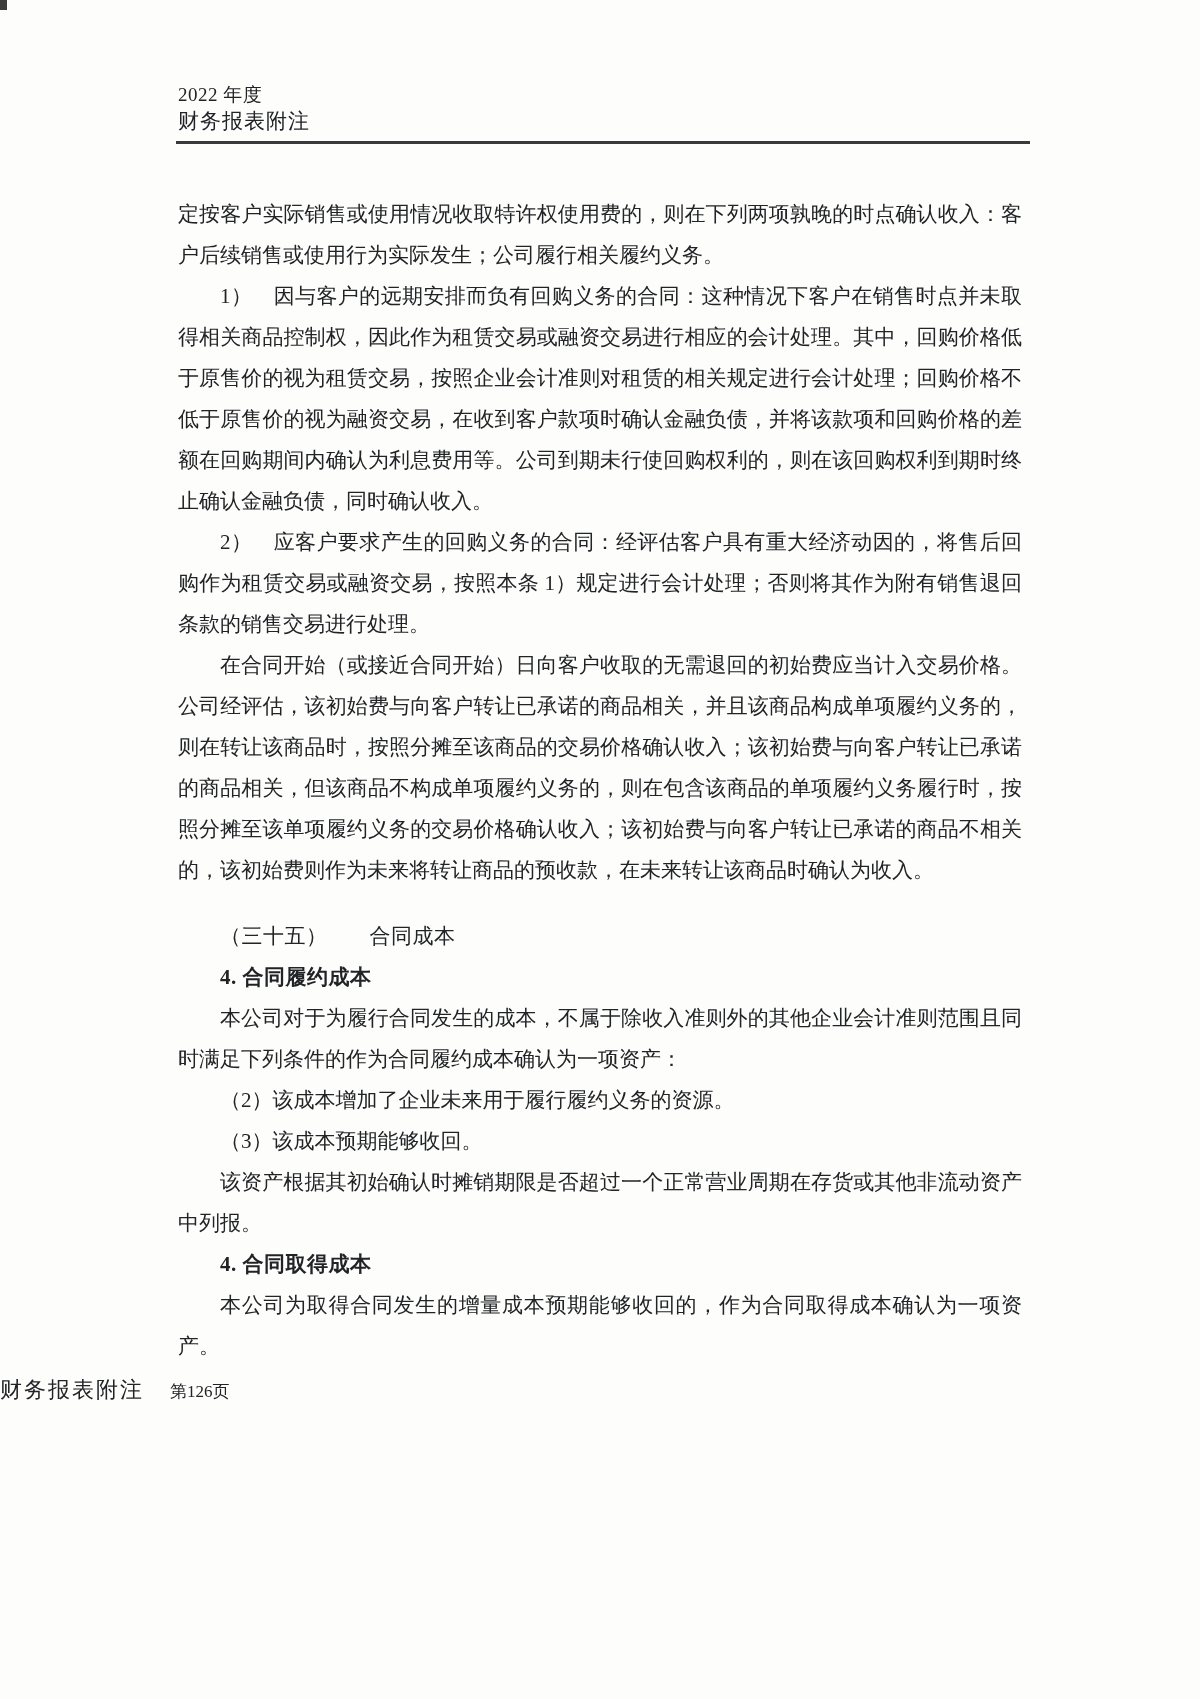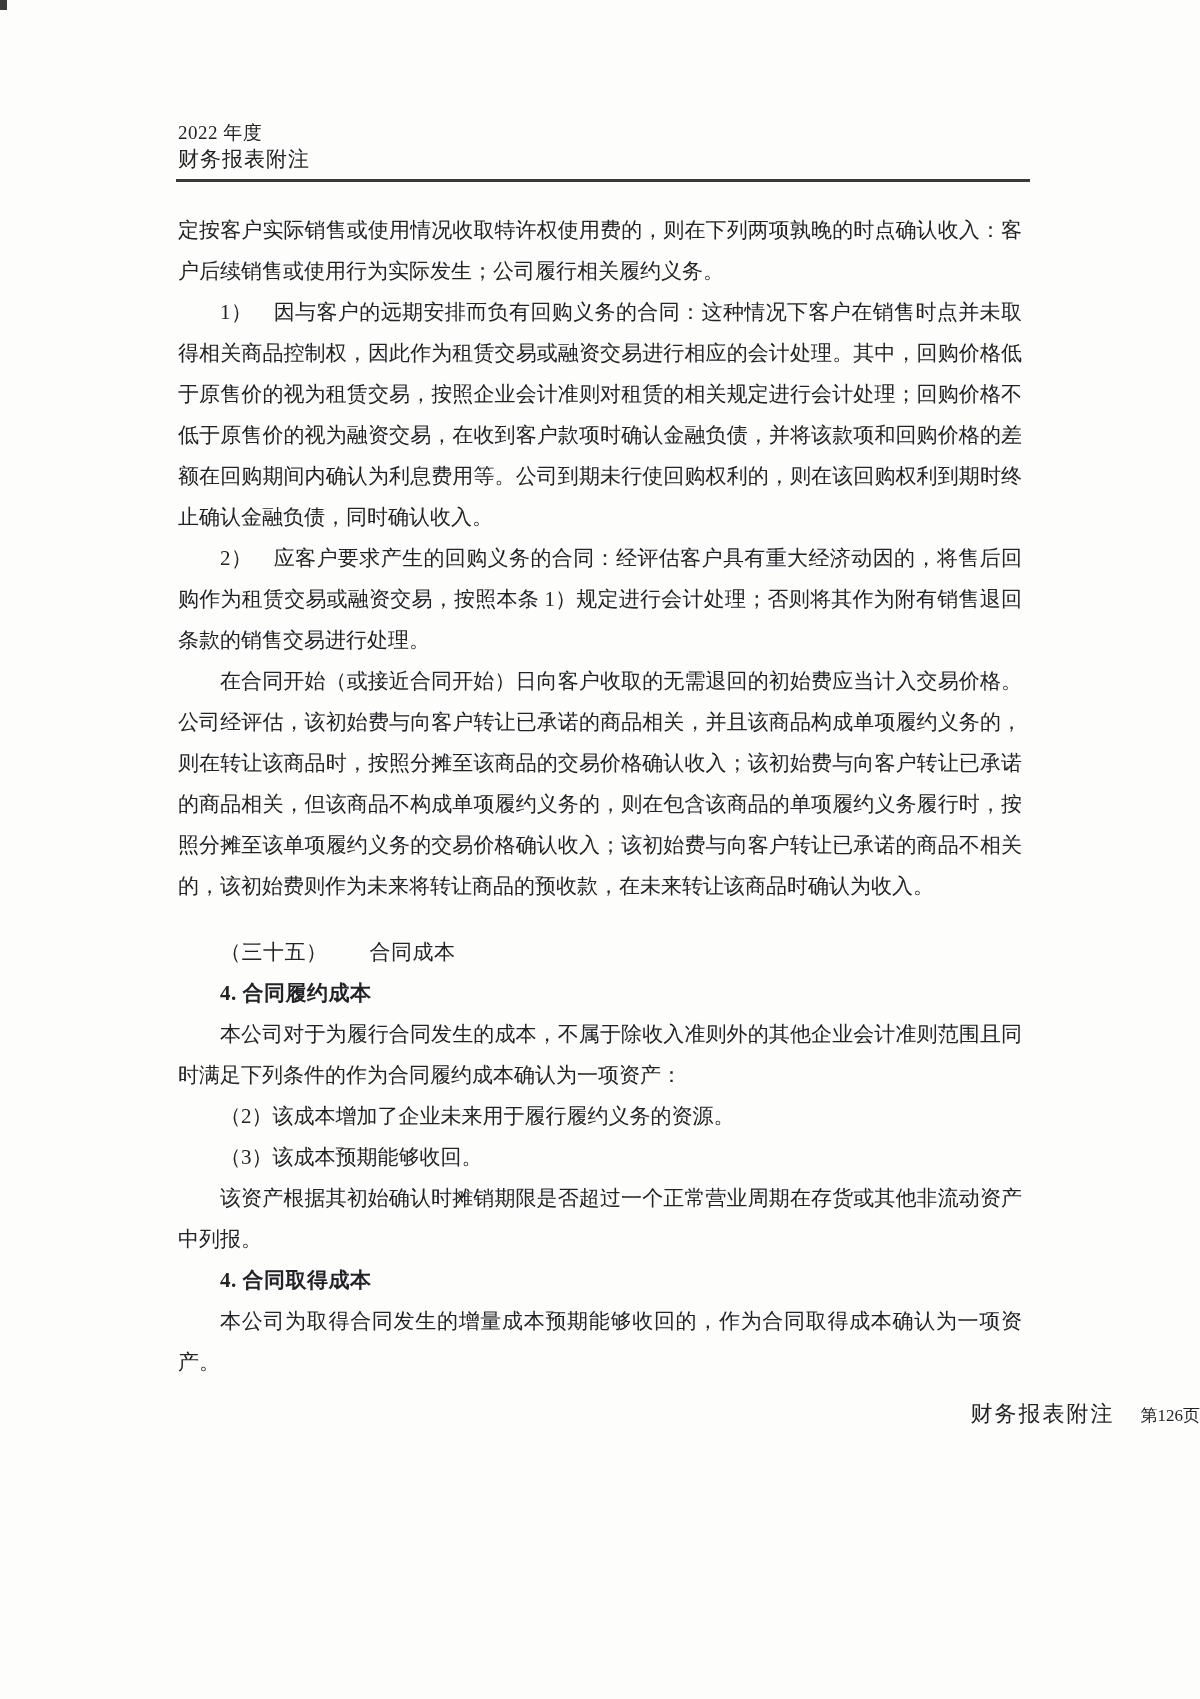--- a/index.html
+++ b/index.html
@@ -17,7 +17,7 @@
     position: absolute; left: 0; top: 0;
     width: 7px; height: 10px; background: #3c3c3c;
   }
-  .header { margin: 0 178px; padding-top: 120px; }
+  .header { margin: 0 178px; padding-top: 82px; }
   .header-year { font-size: 19px; line-height: 25px; letter-spacing: 0.5px; }
   .header-doc  { font-size: 21px; line-height: 28px; letter-spacing: 1px; }
   .header-divider {

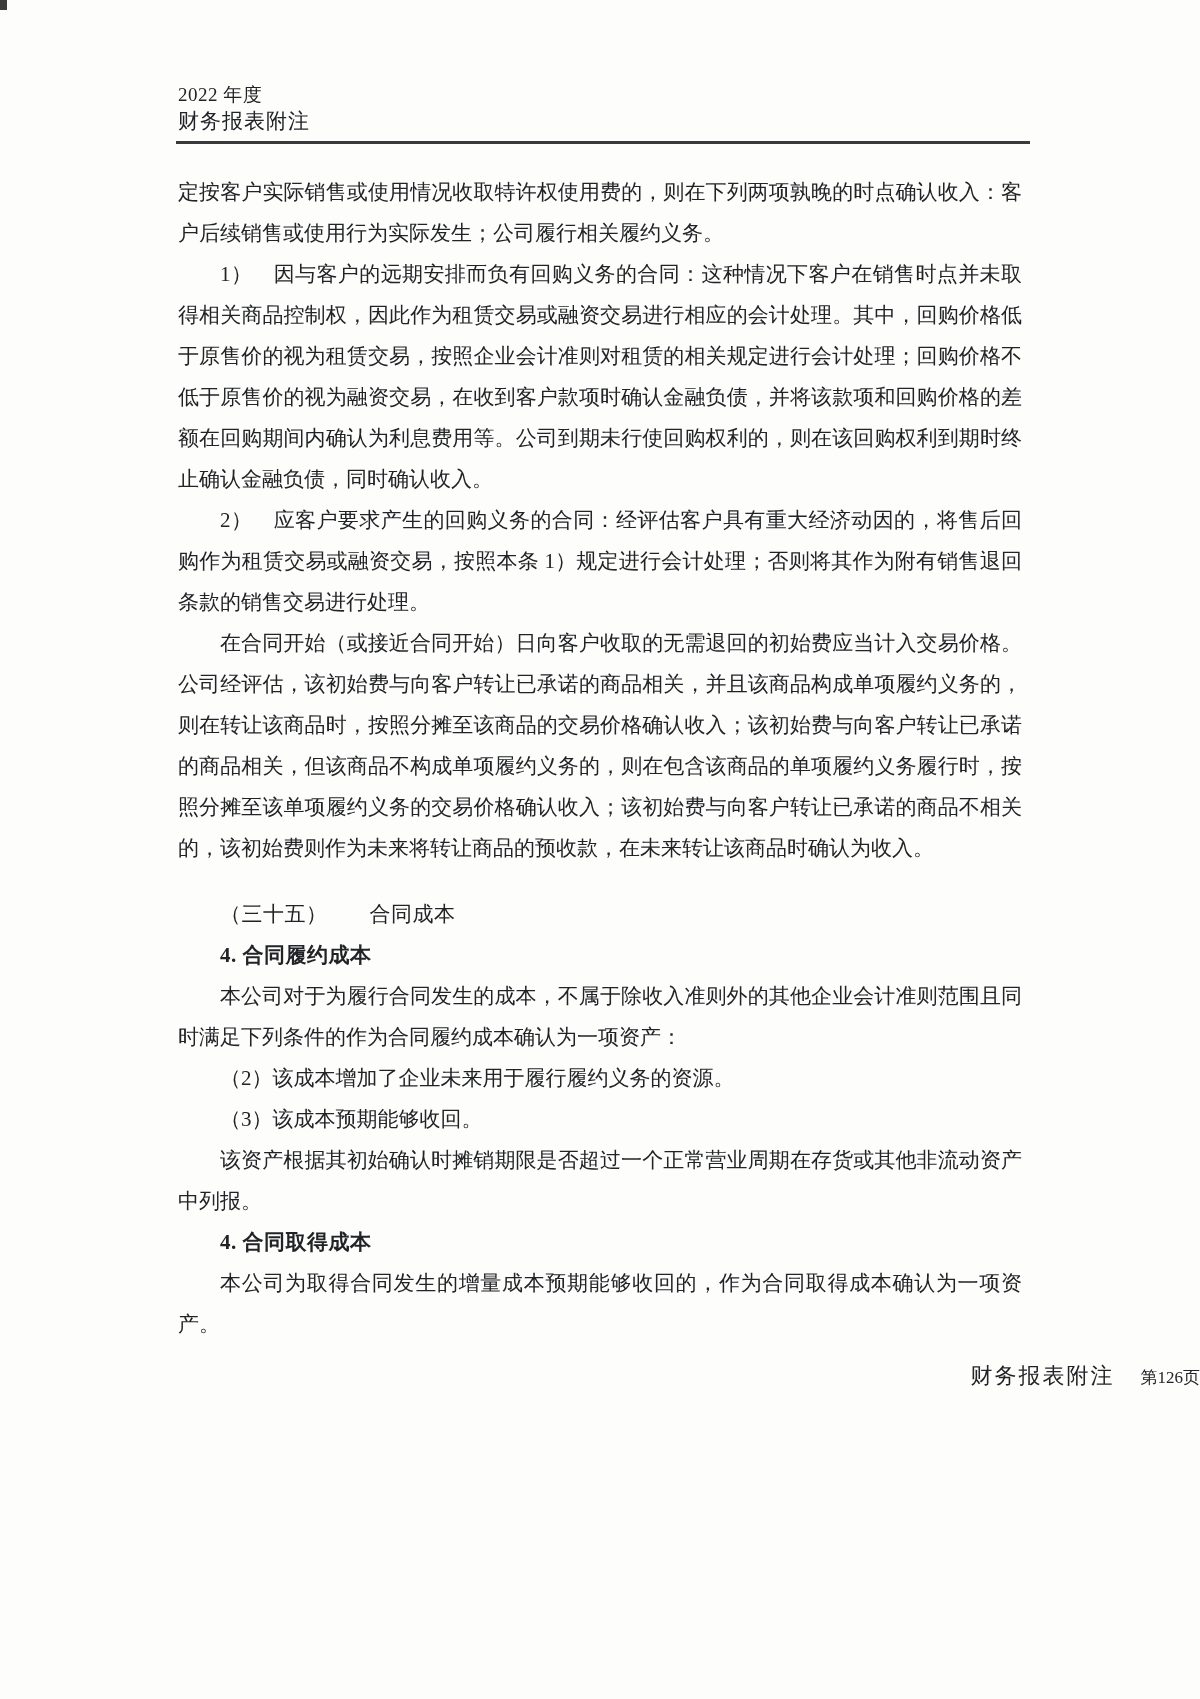--- a/index.html
+++ b/index.html
@@ -28,7 +28,7 @@
   }
   .doc-body {
     margin: 0 178px;
-    padding-top: 28px;
+    padding-top: 50px;
     font-size: 21px;
     line-height: 41px;
     text-align: justify;

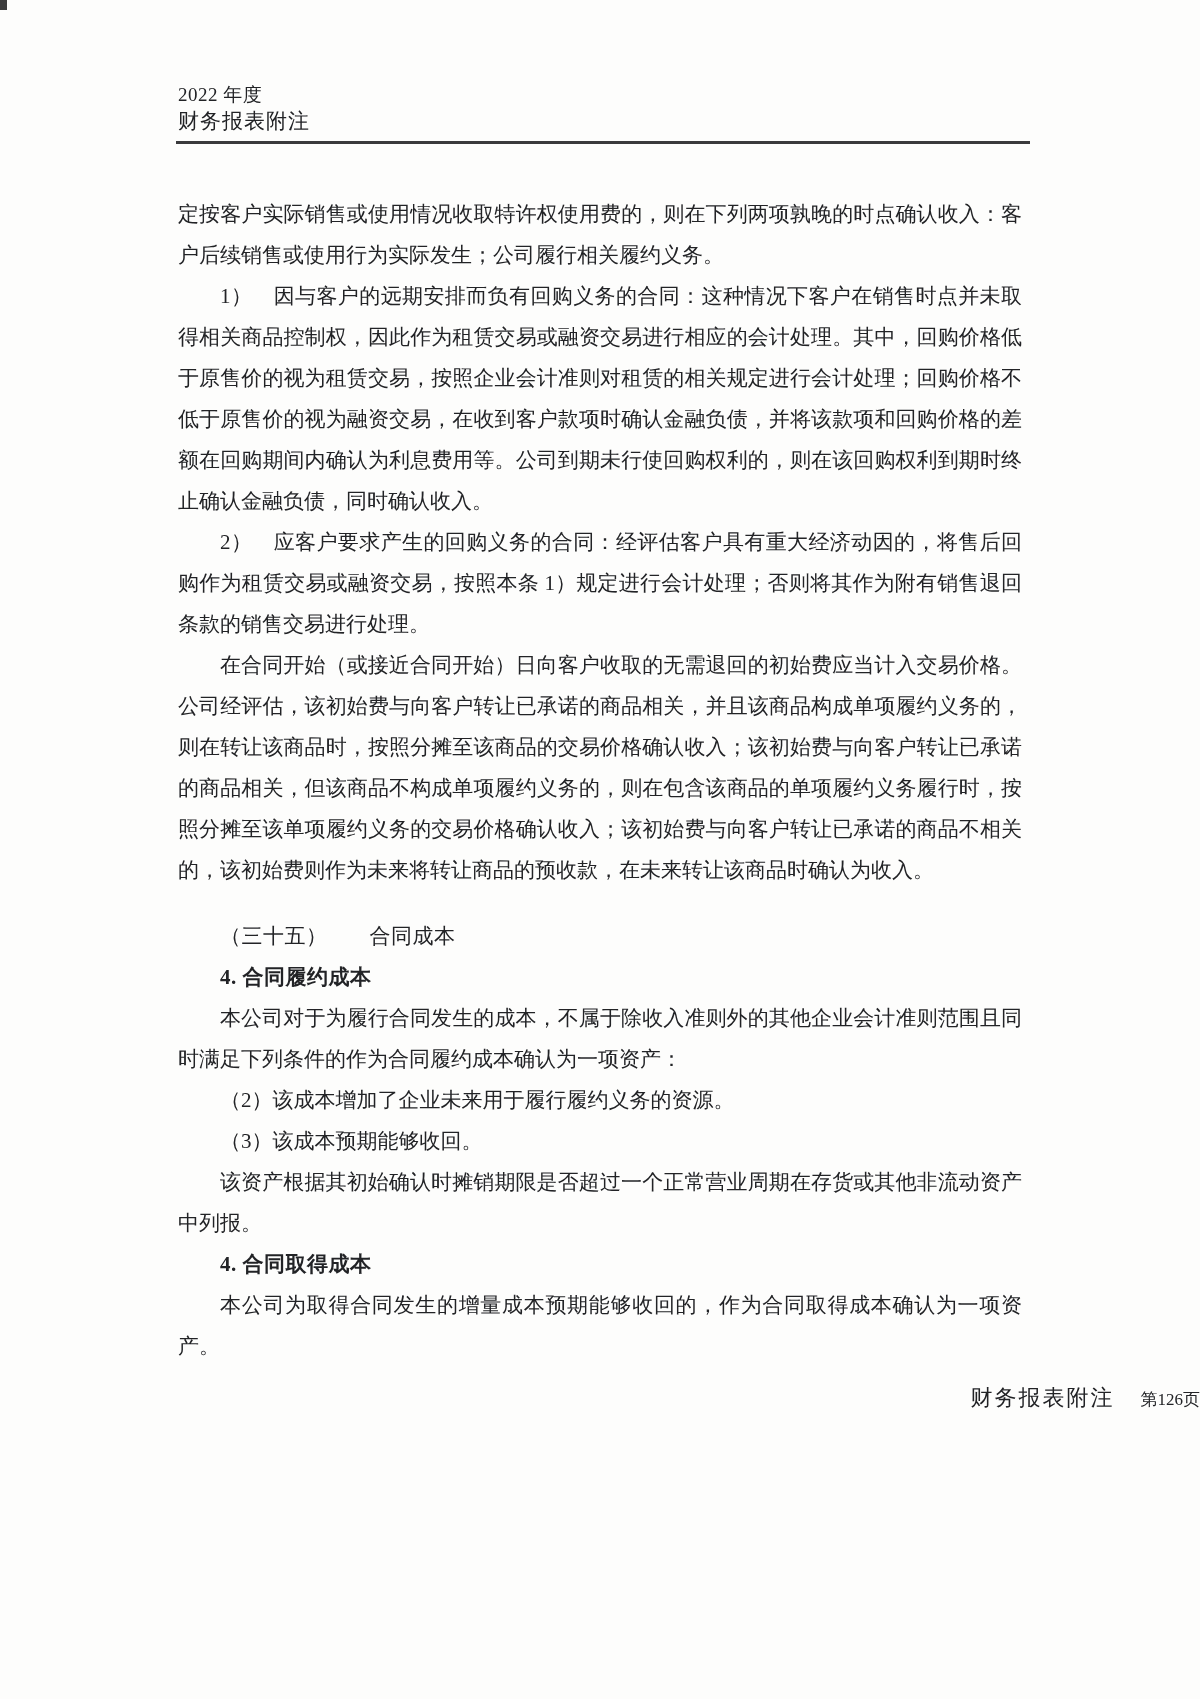--- a/index.html
+++ b/index.html
@@ -47,8 +47,8 @@
   .section-title-gap { margin-left: 2em; }
   .bold-sub { font-weight: bold; letter-spacing: 0.5px; }
   .footer {
-    margin-top: 16px;
-    text-align: right;
+    margin-top: 8px;
+    text-align: left;
     white-space: nowrap;
   }
   .footer-title { font-size: 22px; letter-spacing: 2px; }

